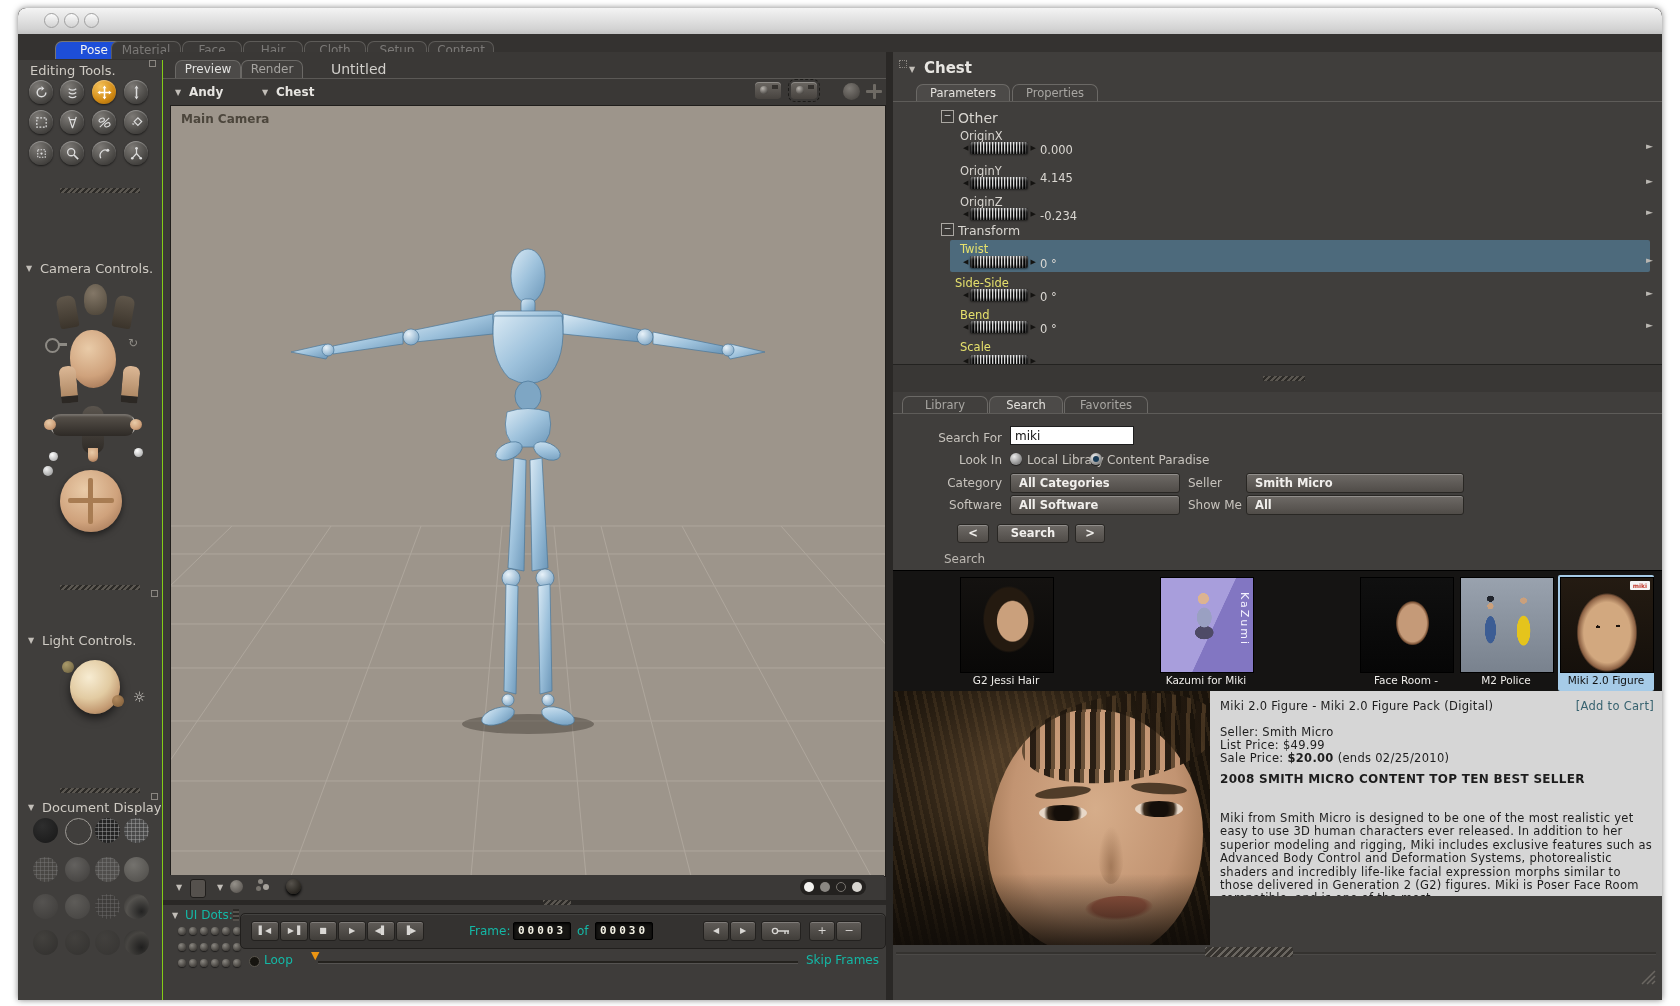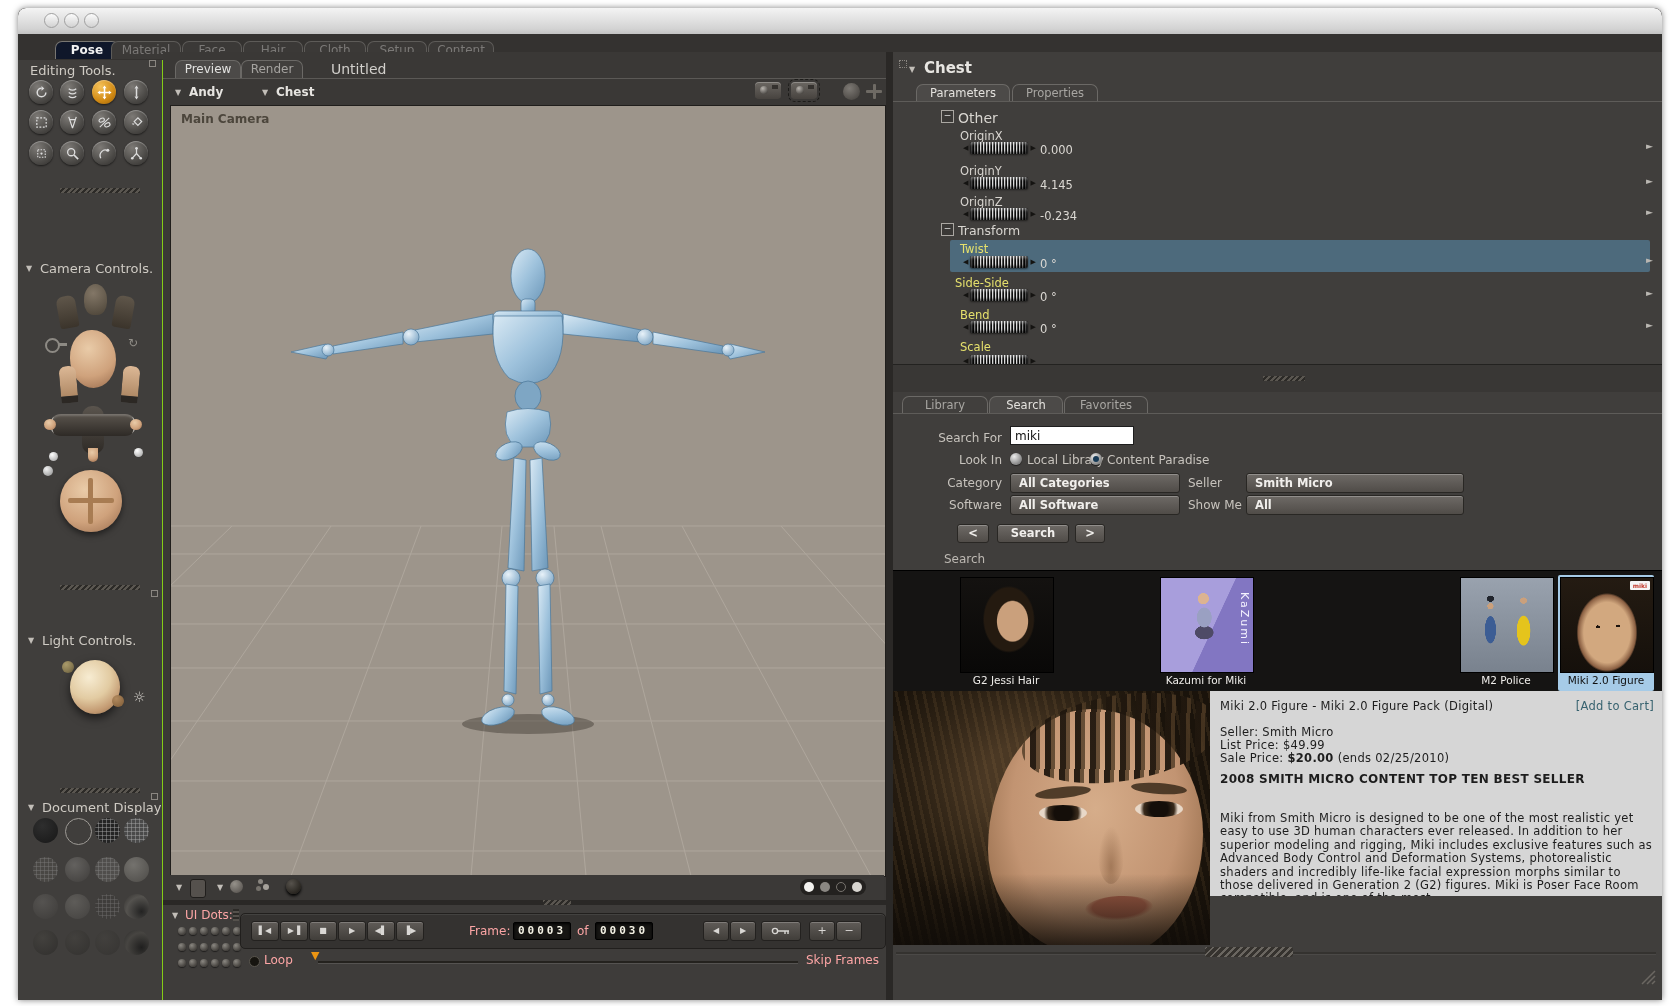--- a/index.html
+++ b/index.html
@@ -19,7 +19,7 @@
   .tabrow{left:0;top:26px;width:1644px;height:26px;background:#343230;border-bottom:1px solid #1d1c1a;}
   .rtab{top:7px;height:17px;border:1px solid #5d5b58;border-bottom:none;border-radius:7px 7px 0 0;
         background:#3b3937;color:#7b7977;font-size:12px;text-align:center;line-height:17px;}
-  .rtab.active{background:#0f172a;color:#f2f2f2;font-weight:bold;border-color:#787672;}
+  .rtab.active{background:#1d4ed8;color:#f2f2f2;font-weight:normal;border-color:#787672;padding-left:7px;}
   
   .hd{font-size:13px;color:#cfcbc4;}
   .tri{font-size:8px;color:#c2beb8;}

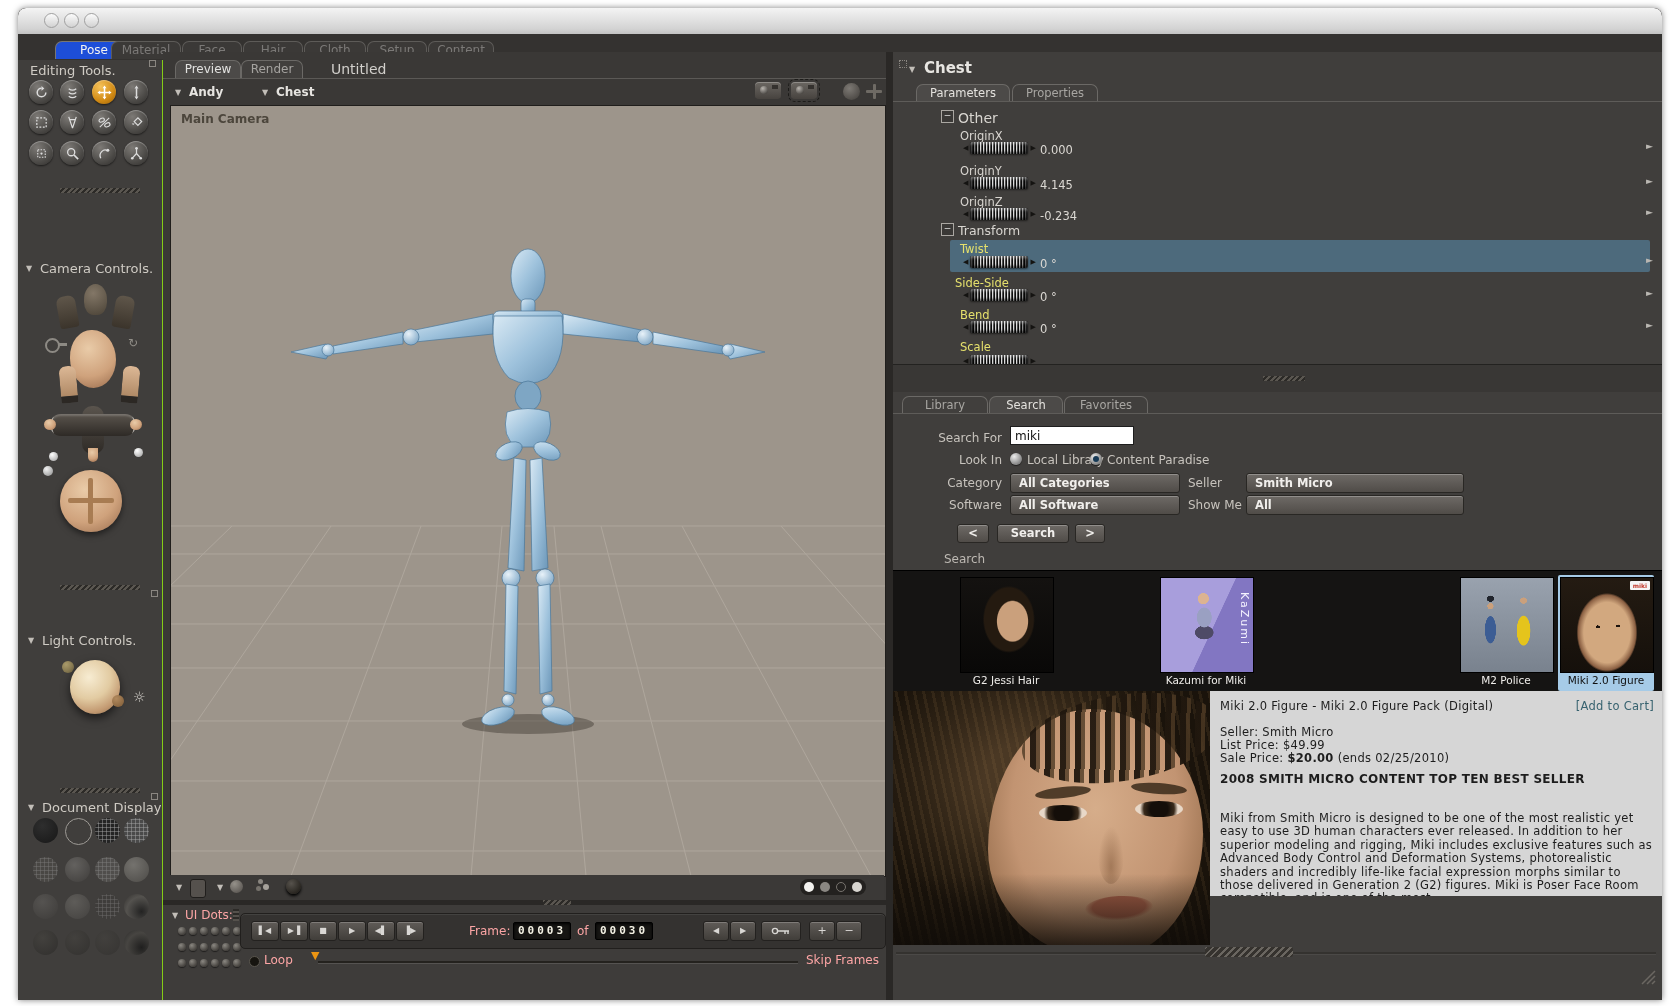--- a/index.html
+++ b/index.html
@@ -515,7 +515,7 @@
         <i class="ribs"></i>
         <i class="da">▶</i>
       </div>
-  <span class="abs pval" style="left:147px;top:126px">4.145</span>
+  <span class="abs pval" style="left:147px;top:119px">4.145</span>
   <span class="abs rowarrow" style="left:753px;top:124px">►</span>
 
   <span class="abs plabel" style="left:67px;top:143px">OriginZ</span>

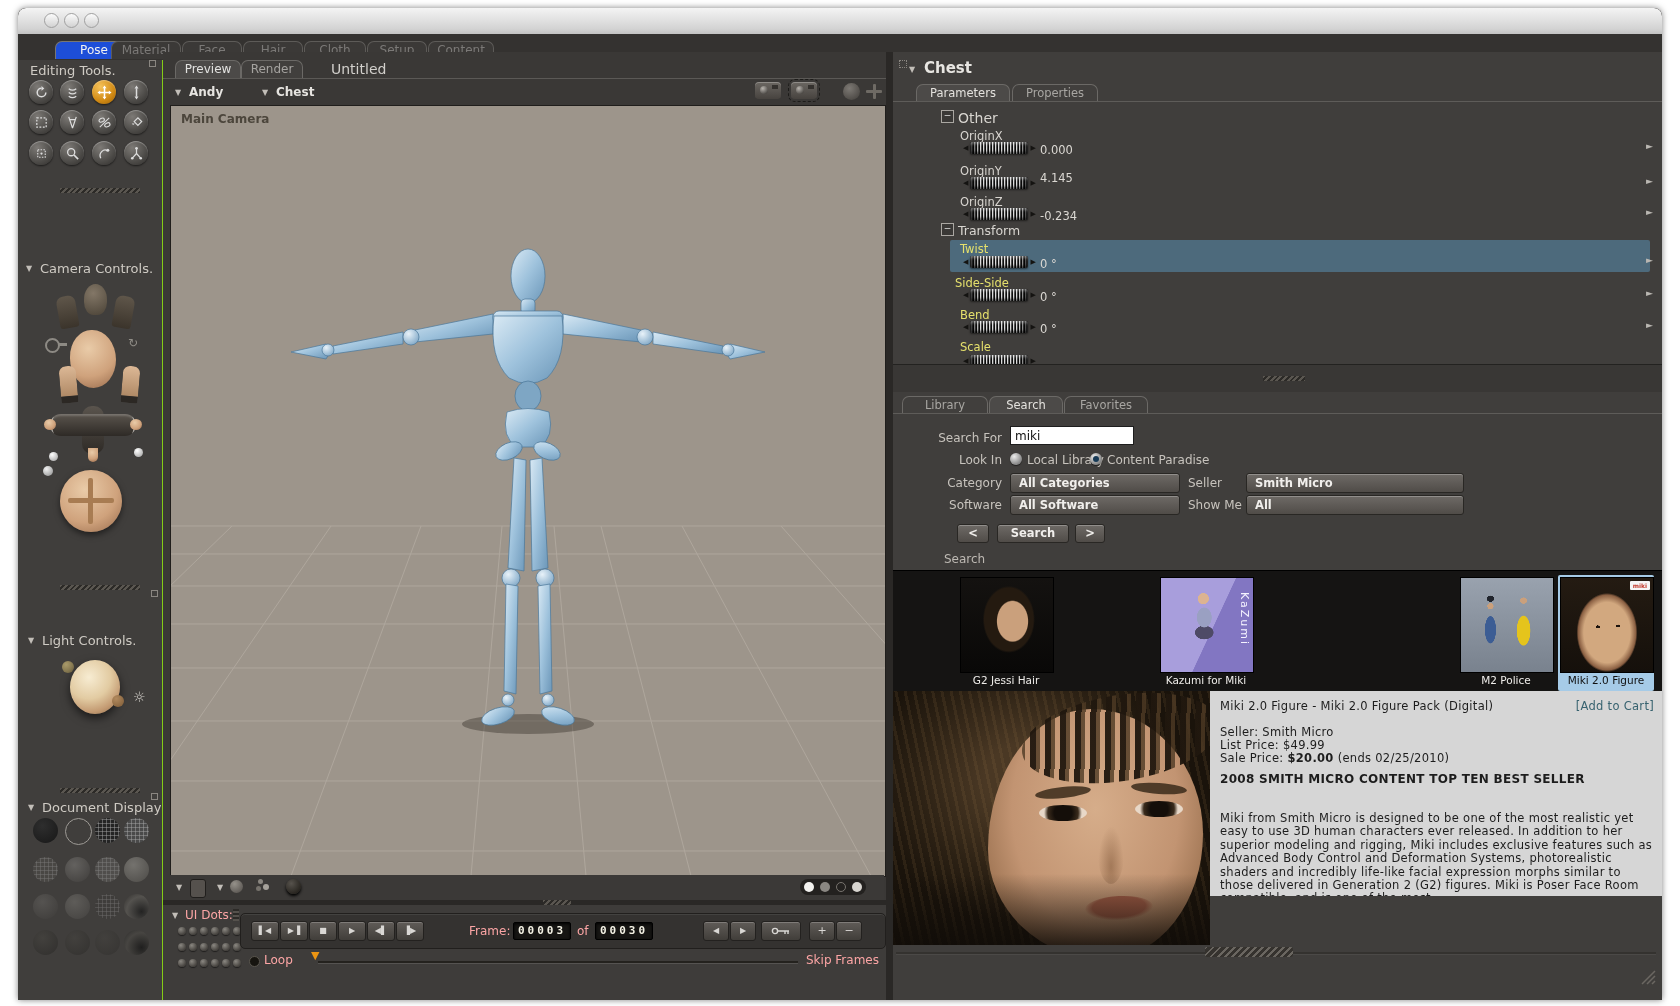--- a/index.html
+++ b/index.html
@@ -612,6 +612,10 @@
           </div>
       <div class="tlabel">Kazumi for Miki</div>
     </div>
+    <div class="abs cell" style="left:465px;top:4px">
+      <div class="timg th-faceroom"></div>
+      <div class="tlabel">Face Room -</div>
+    </div>
     <div class="abs cell" style="left:565px;top:4px">
       <div class="timg th-police"></div>
       <div class="tlabel">M2 Police</div>

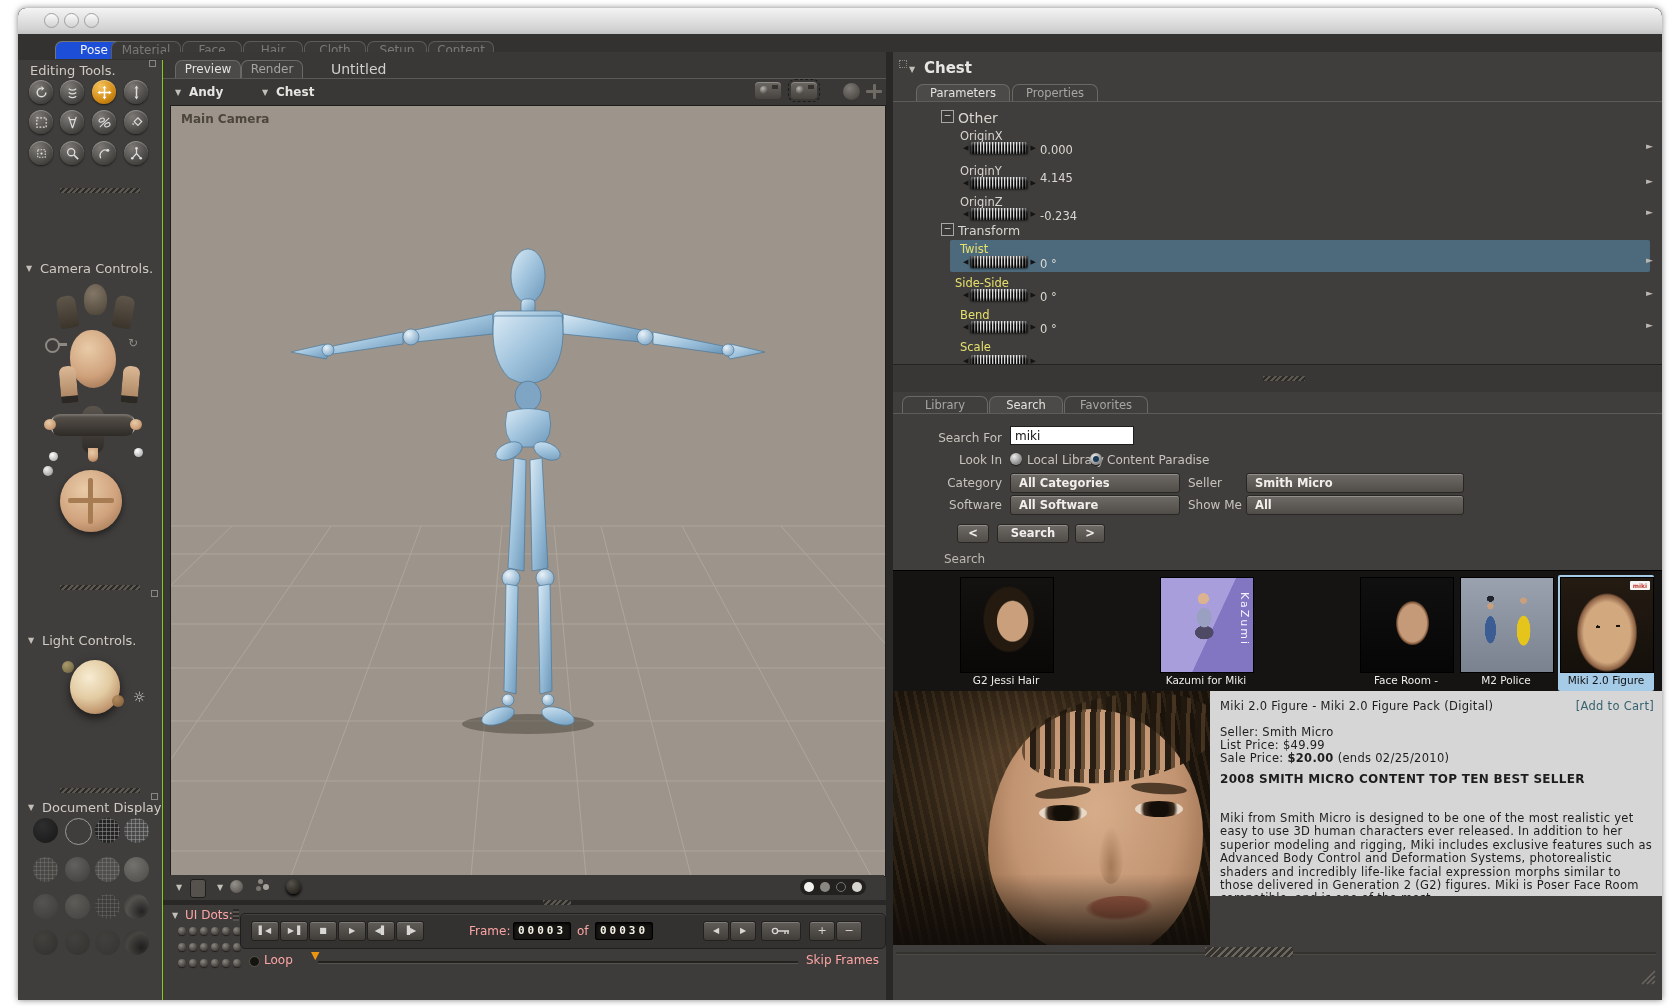--- a/index.html
+++ b/index.html
@@ -58,7 +58,7 @@
   .cntbox{height:16px;background:#161513;border:1px solid #000;border-radius:2px;box-shadow:inset 0 1px 3px #000;
           color:#f3f1e4;font-family:"DejaVu Sans Mono","Liberation Mono",monospace;font-size:11px;font-weight:bold;
           letter-spacing:3px;text-align:center;line-height:16px;}
-  .tltxt{font-size:12px;color:#fca5a5;}
+  .tltxt{font-size:12px;color:#14b8a6;}
   .uidot{width:8px;height:8px;border-radius:50%;background:radial-gradient(circle at 35% 30%,#8a8781,#45423e 70%);
          box-shadow:0 1px 1px rgba(0,0,0,.5);}
   

